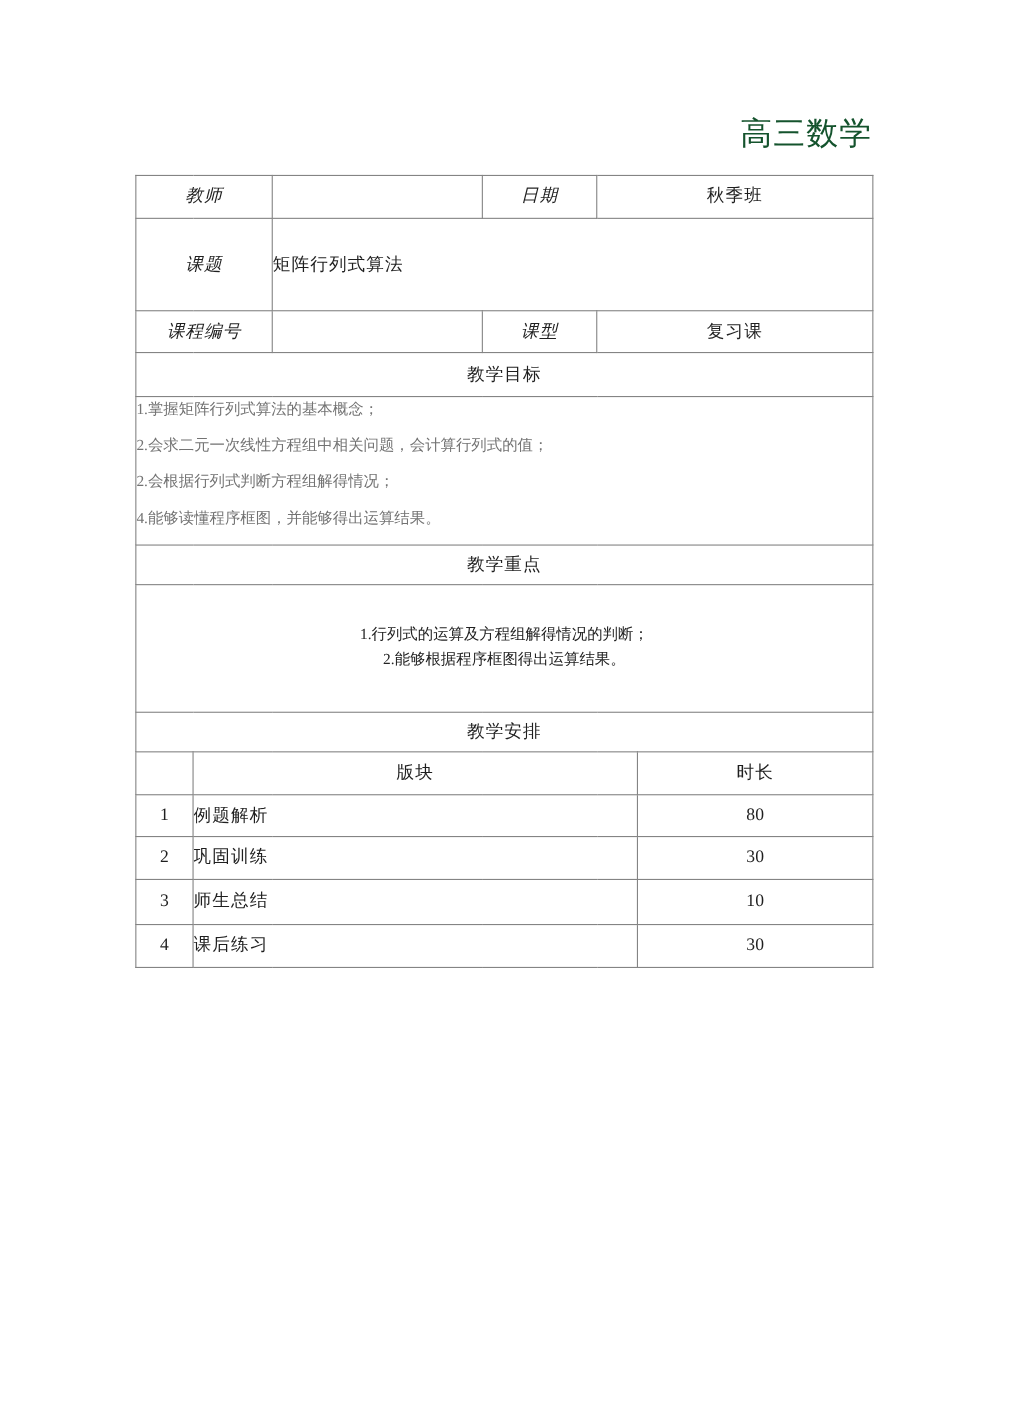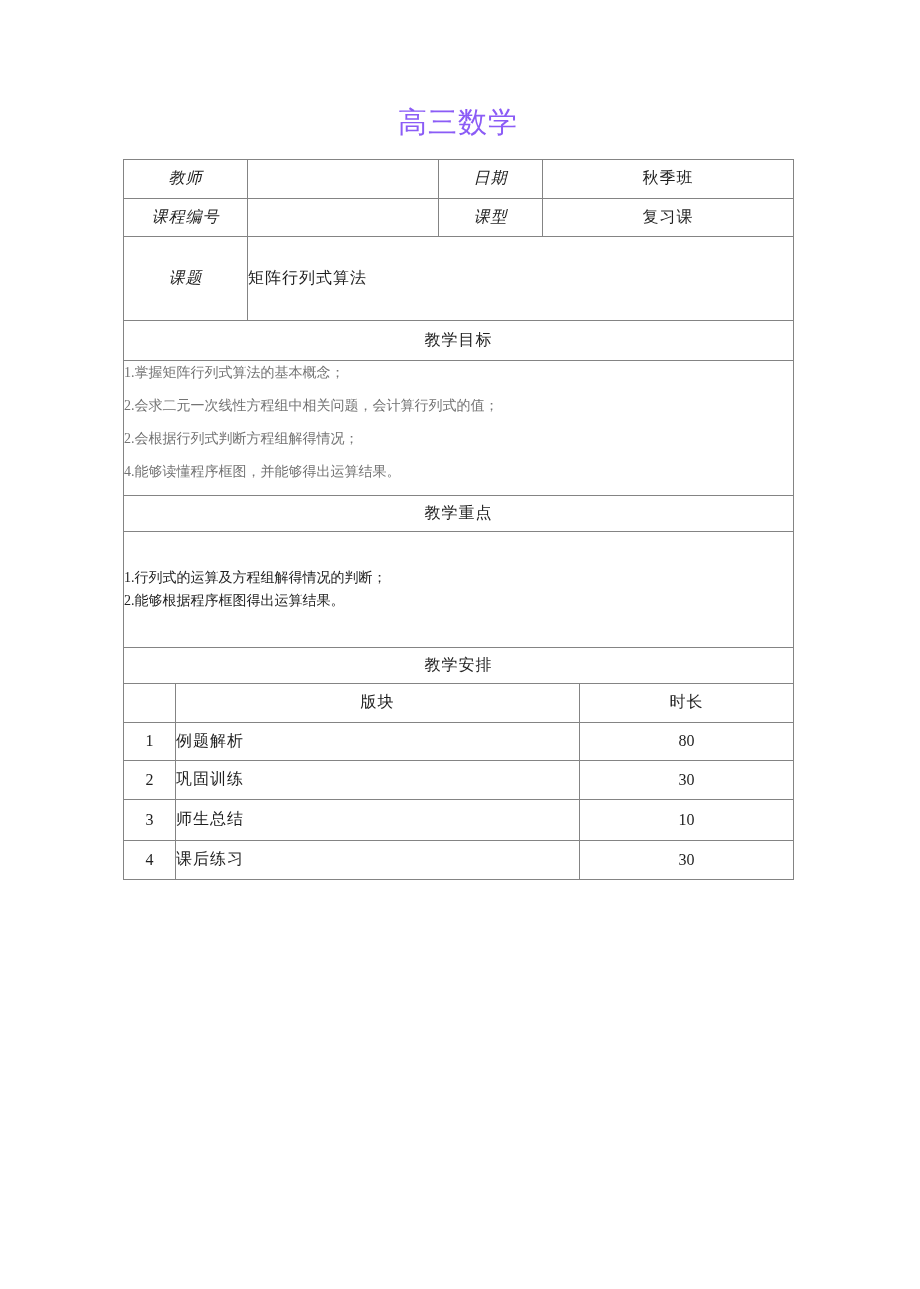--- a/index.html
+++ b/index.html
@@ -23,12 +23,12 @@
     padding-top: 86px;
     width: 670px;
     margin-left: 123px;
-    text-align: center;
+    text-align: right;
     font-size: 29px;
     font-weight: normal;
     letter-spacing: 1px;
     line-height: 34px;
-    color: #8b5cf6;
+    color: #14532d;
   }
   table.lesson-table {
     border-collapse: collapse;

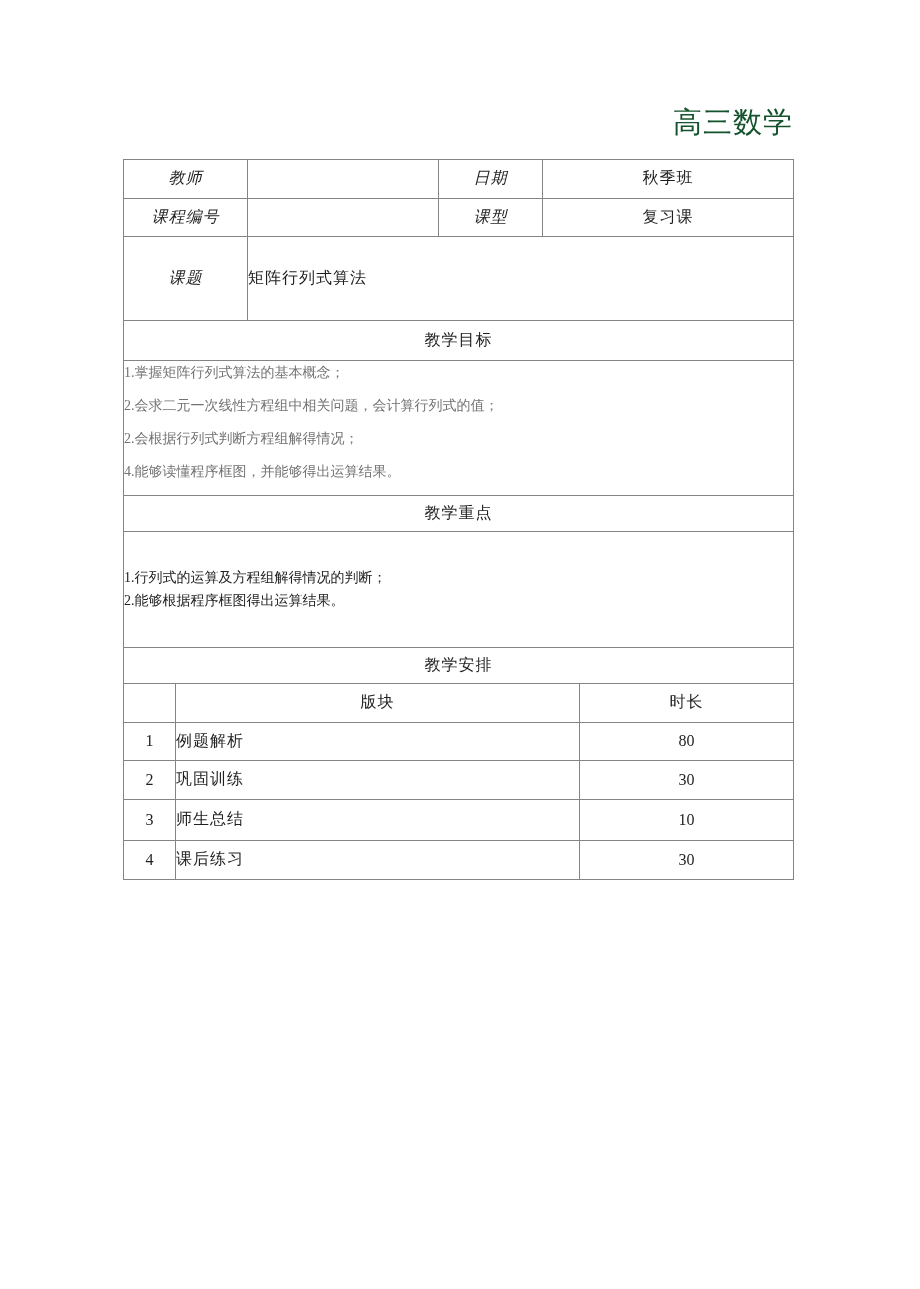--- a/index.html
+++ b/index.html
@@ -141,16 +141,16 @@
     </tr>
 
 
+    <tr style="height:84px">
+      <td class="label-cell" colspan="2">课题</td>
+      <td class="topic-cell" colspan="4">矩阵行列式算法</td>
+    </tr>
+
     <tr style="height:38px">
       <td class="label-cell" colspan="2">课程编号</td>
       <td class="blank-cell"></td>
       <td class="label-cell">课型</td>
       <td class="value-cell" colspan="2">复习课</td>
-    </tr>
-
-    <tr style="height:84px">
-      <td class="label-cell" colspan="2">课题</td>
-      <td class="topic-cell" colspan="4">矩阵行列式算法</td>
     </tr>
 
     <tr style="height:40px">

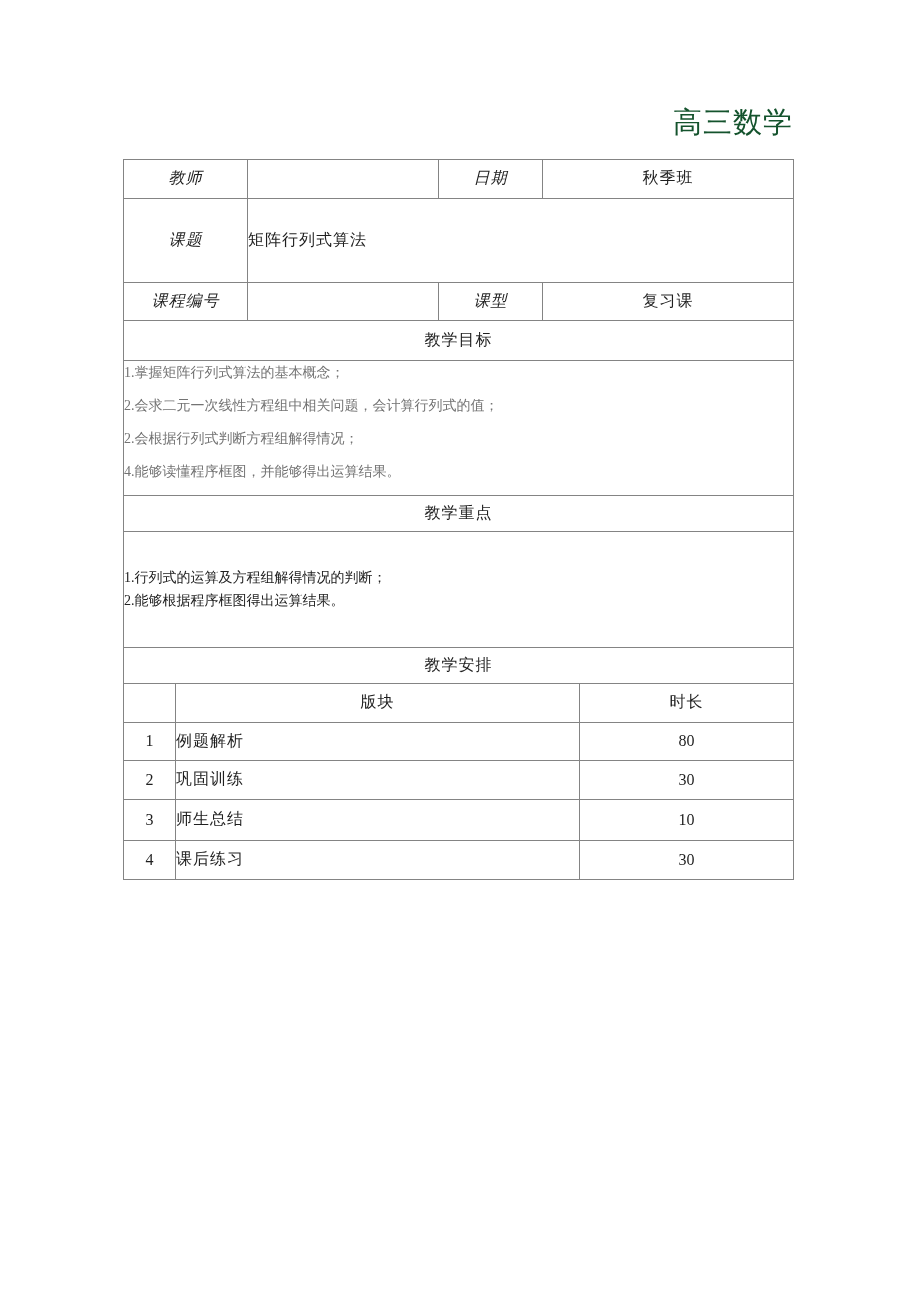--- a/index.html
+++ b/index.html
@@ -82,6 +82,7 @@
   td.keypoints-cell {
     vertical-align: middle;
     padding: 0 6px;
+    text-align: center;
   }
   td.keypoints-cell p {
     margin: 0;

